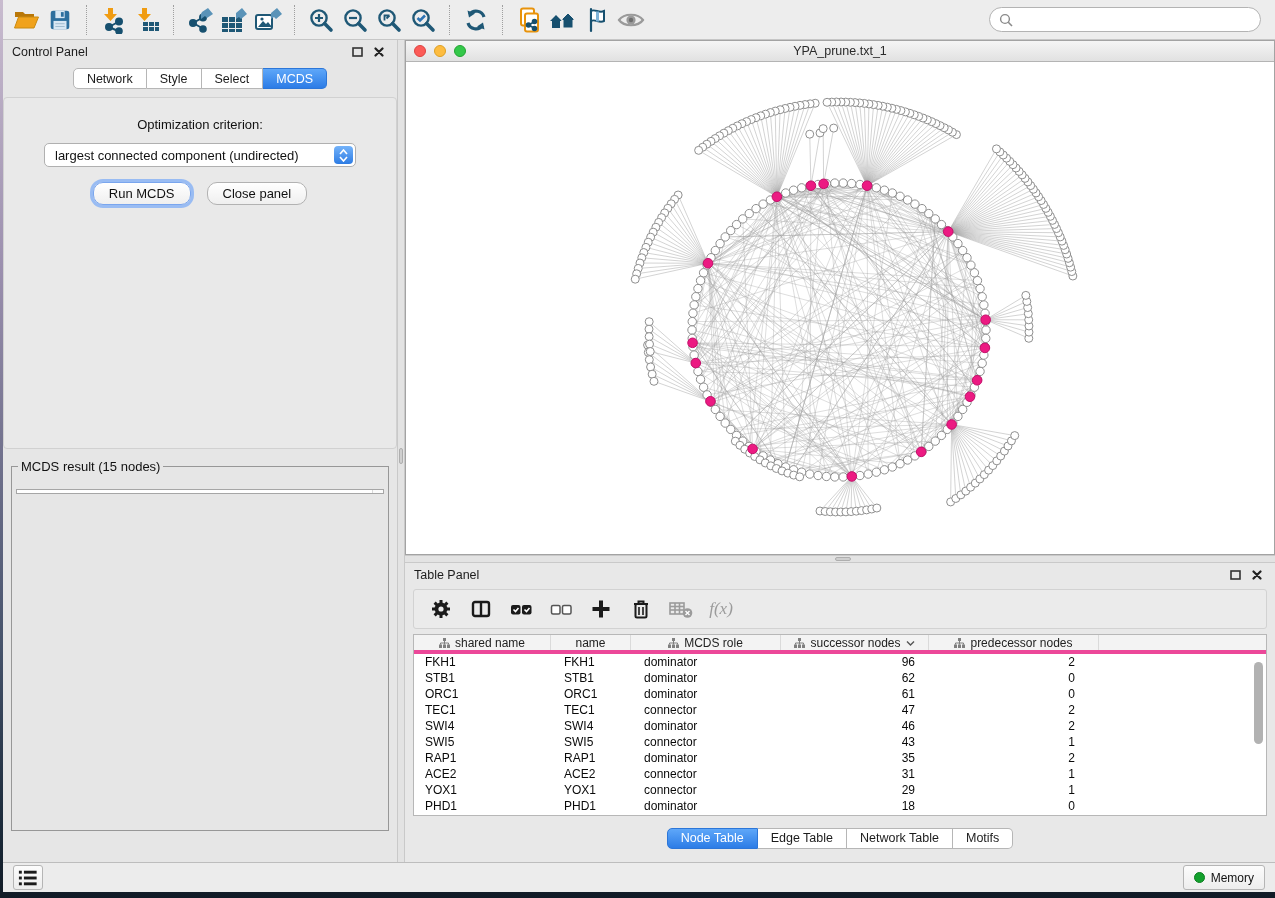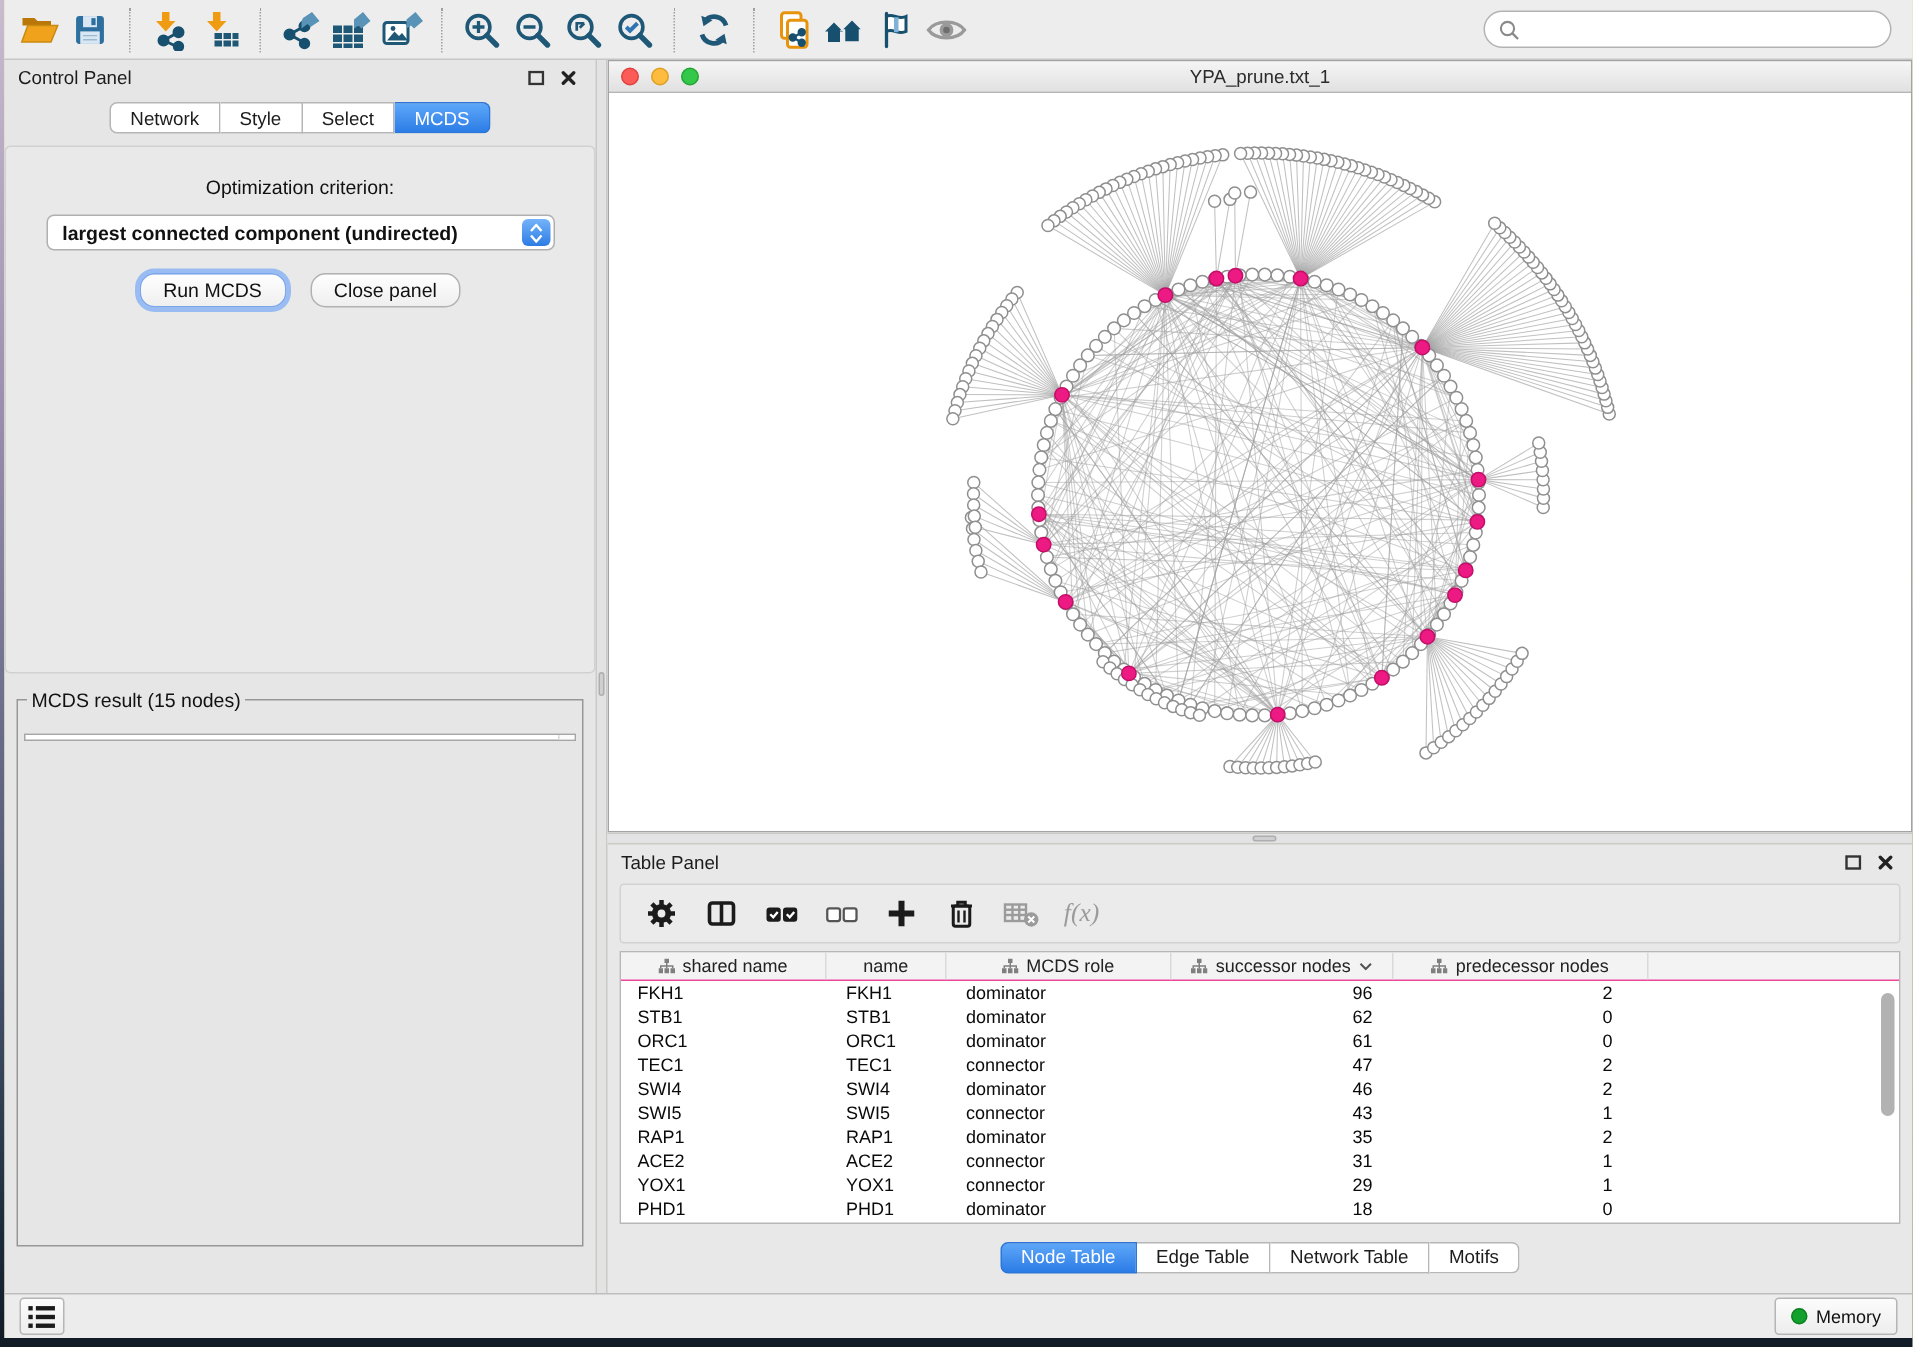--- a/index.html
+++ b/index.html
@@ -34,7 +34,7 @@
 
   .cp-box { margin:4px 0 0; height:352px; background:#e9e9e9; border:1px solid #d1d1d1; border-radius:4px; text-align:center; flex:none; }
   .opt-label { margin-top:19px; font-size:13px; color:#111; }
-  .opt-select { margin:11px auto 0; width:339px; height:24px; background:#fff; border:1px solid #b0b0b0; border-radius:5px; position:relative; display:flex; align-items:center; padding-left:10px; font-size:13px; color:#111; text-align:left;font-weight:bold; }
+  .opt-select { margin:11px auto 0; width:312px; height:24px; background:#fff; border:1px solid #b0b0b0; border-radius:5px; position:relative; display:flex; align-items:center; padding-left:10px; font-size:13px; color:#111; text-align:left; }
   .opt-select .stepper { position:absolute; right:2px; top:2px; width:19px; height:18px; border-radius:4px; background:linear-gradient(#74b3fa,#2d7ce4); display:flex; flex-direction:column; align-items:center; justify-content:center; gap:1px; }
   .btn-row { margin-top:15px; display:flex; justify-content:center; gap:16px; }
   .mac-btn { height:23px; padding:0 15px; background:linear-gradient(#ffffff,#efefef); border:1px solid #b2b2b2; border-radius:10px; font-size:13px; color:#111; display:flex; align-items:center; }

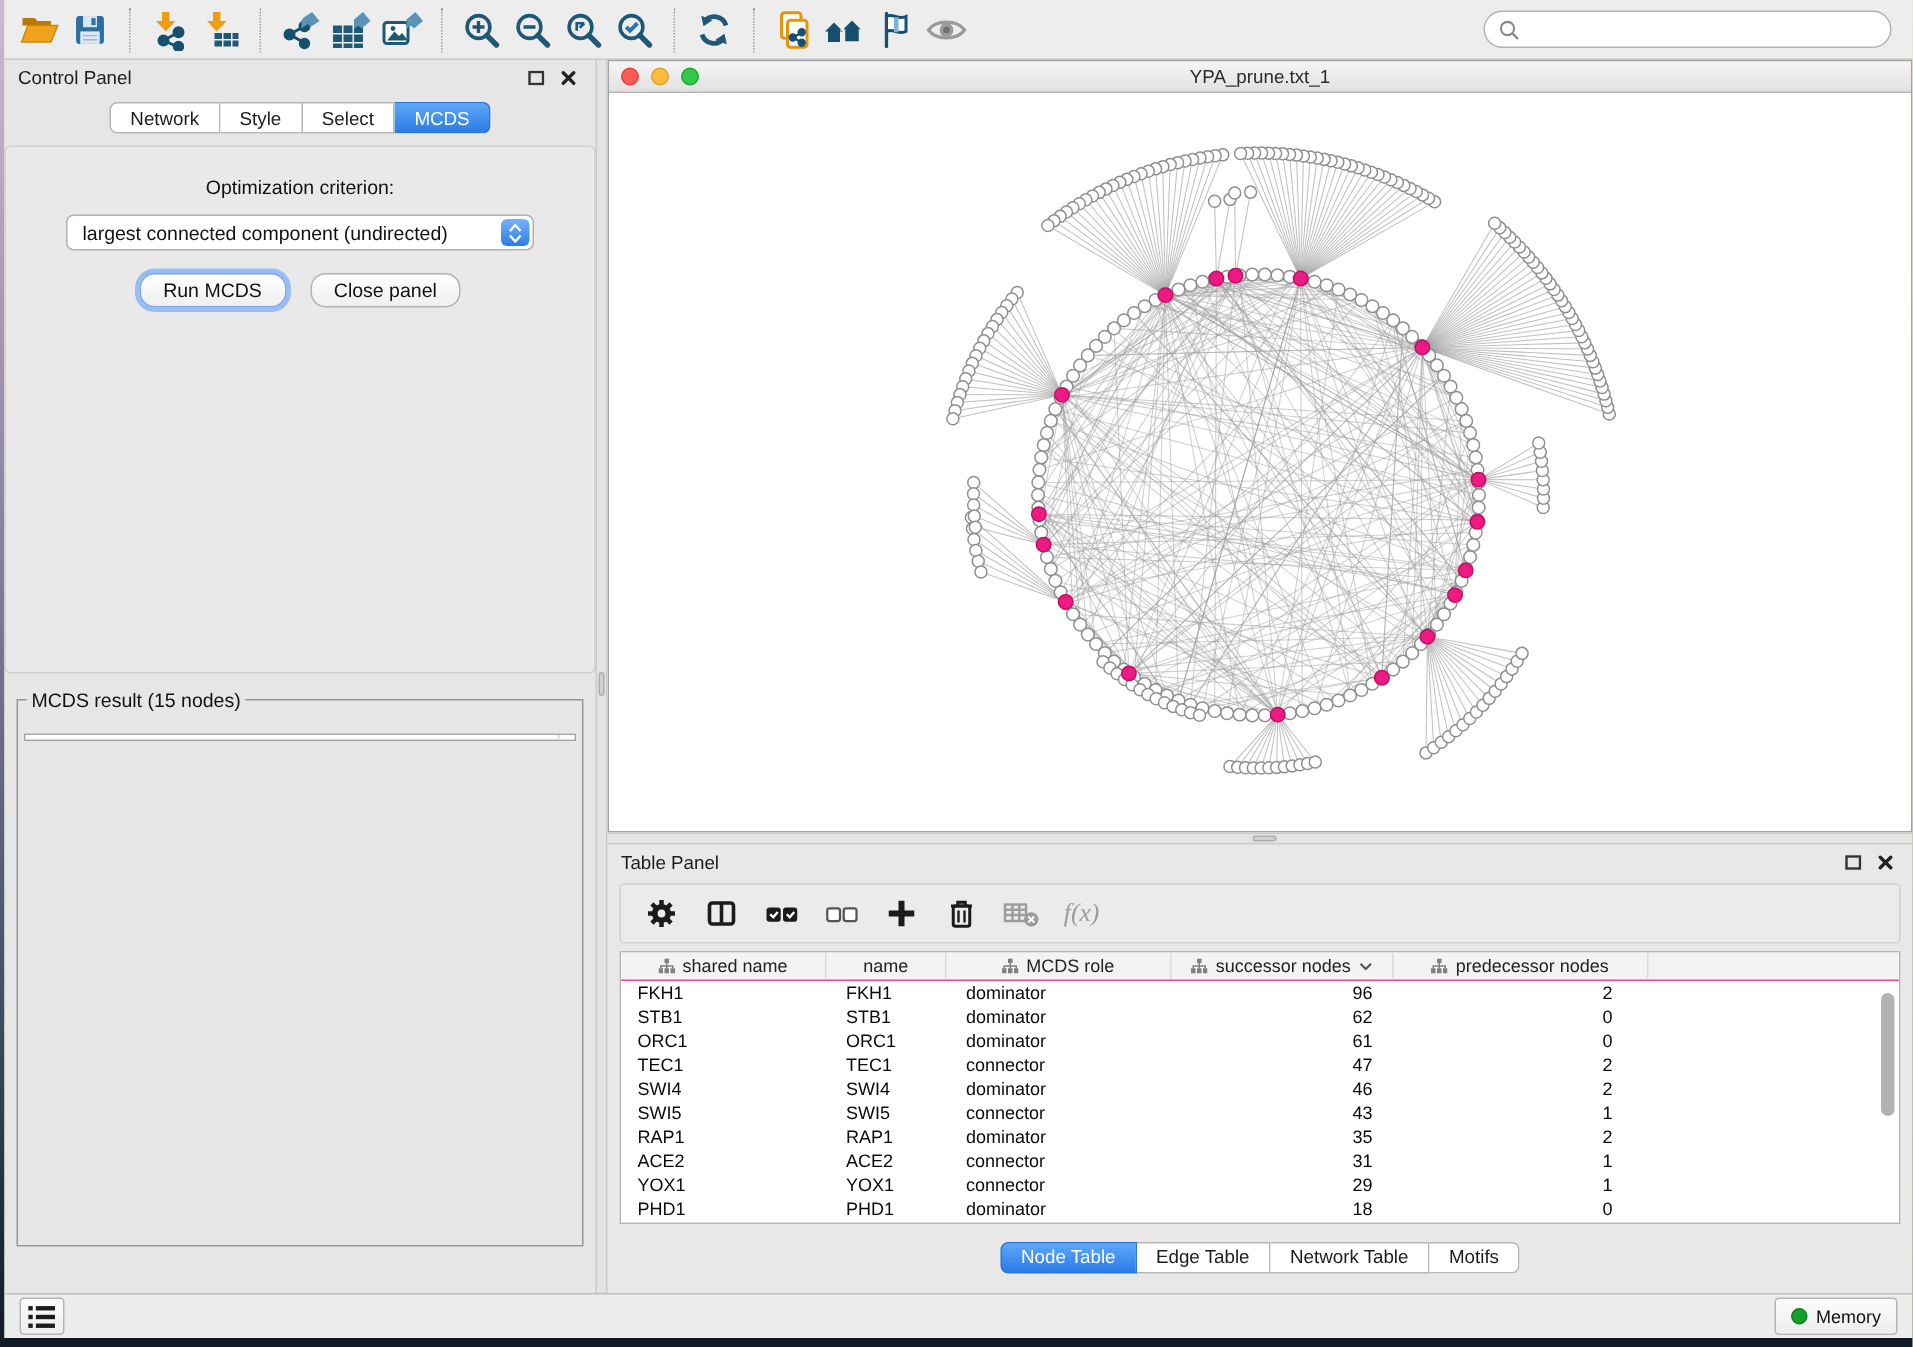--- a/index.html
+++ b/index.html
@@ -71,7 +71,7 @@
   .fx { font-family:"Liberation Serif", serif; font-style:italic; font-size:17px; color:#9b9b9b; }
 
   .tbl { margin:0 8px; height:182px; background:#fff; border:1px solid #b7b7b7; position:relative; overflow:hidden; flex:none; font-size:12px; }
-  .tbl-head { display:flex; height:19px; background:#f3f3f3; border-bottom:1px solid #ec4899; }
+  .tbl-head { display:flex; height:19px; background:#f3f3f3; border-bottom:4px solid #ec4899; }
   .th { display:flex; align-items:center; justify-content:center; gap:5px; border-right:1px solid #dadada; color:#222; flex:none; }
   .tr { display:flex; height:16px; align-items:center; color:#0a0a0a; }
   .td { flex:none; white-space:nowrap; overflow:hidden; }

